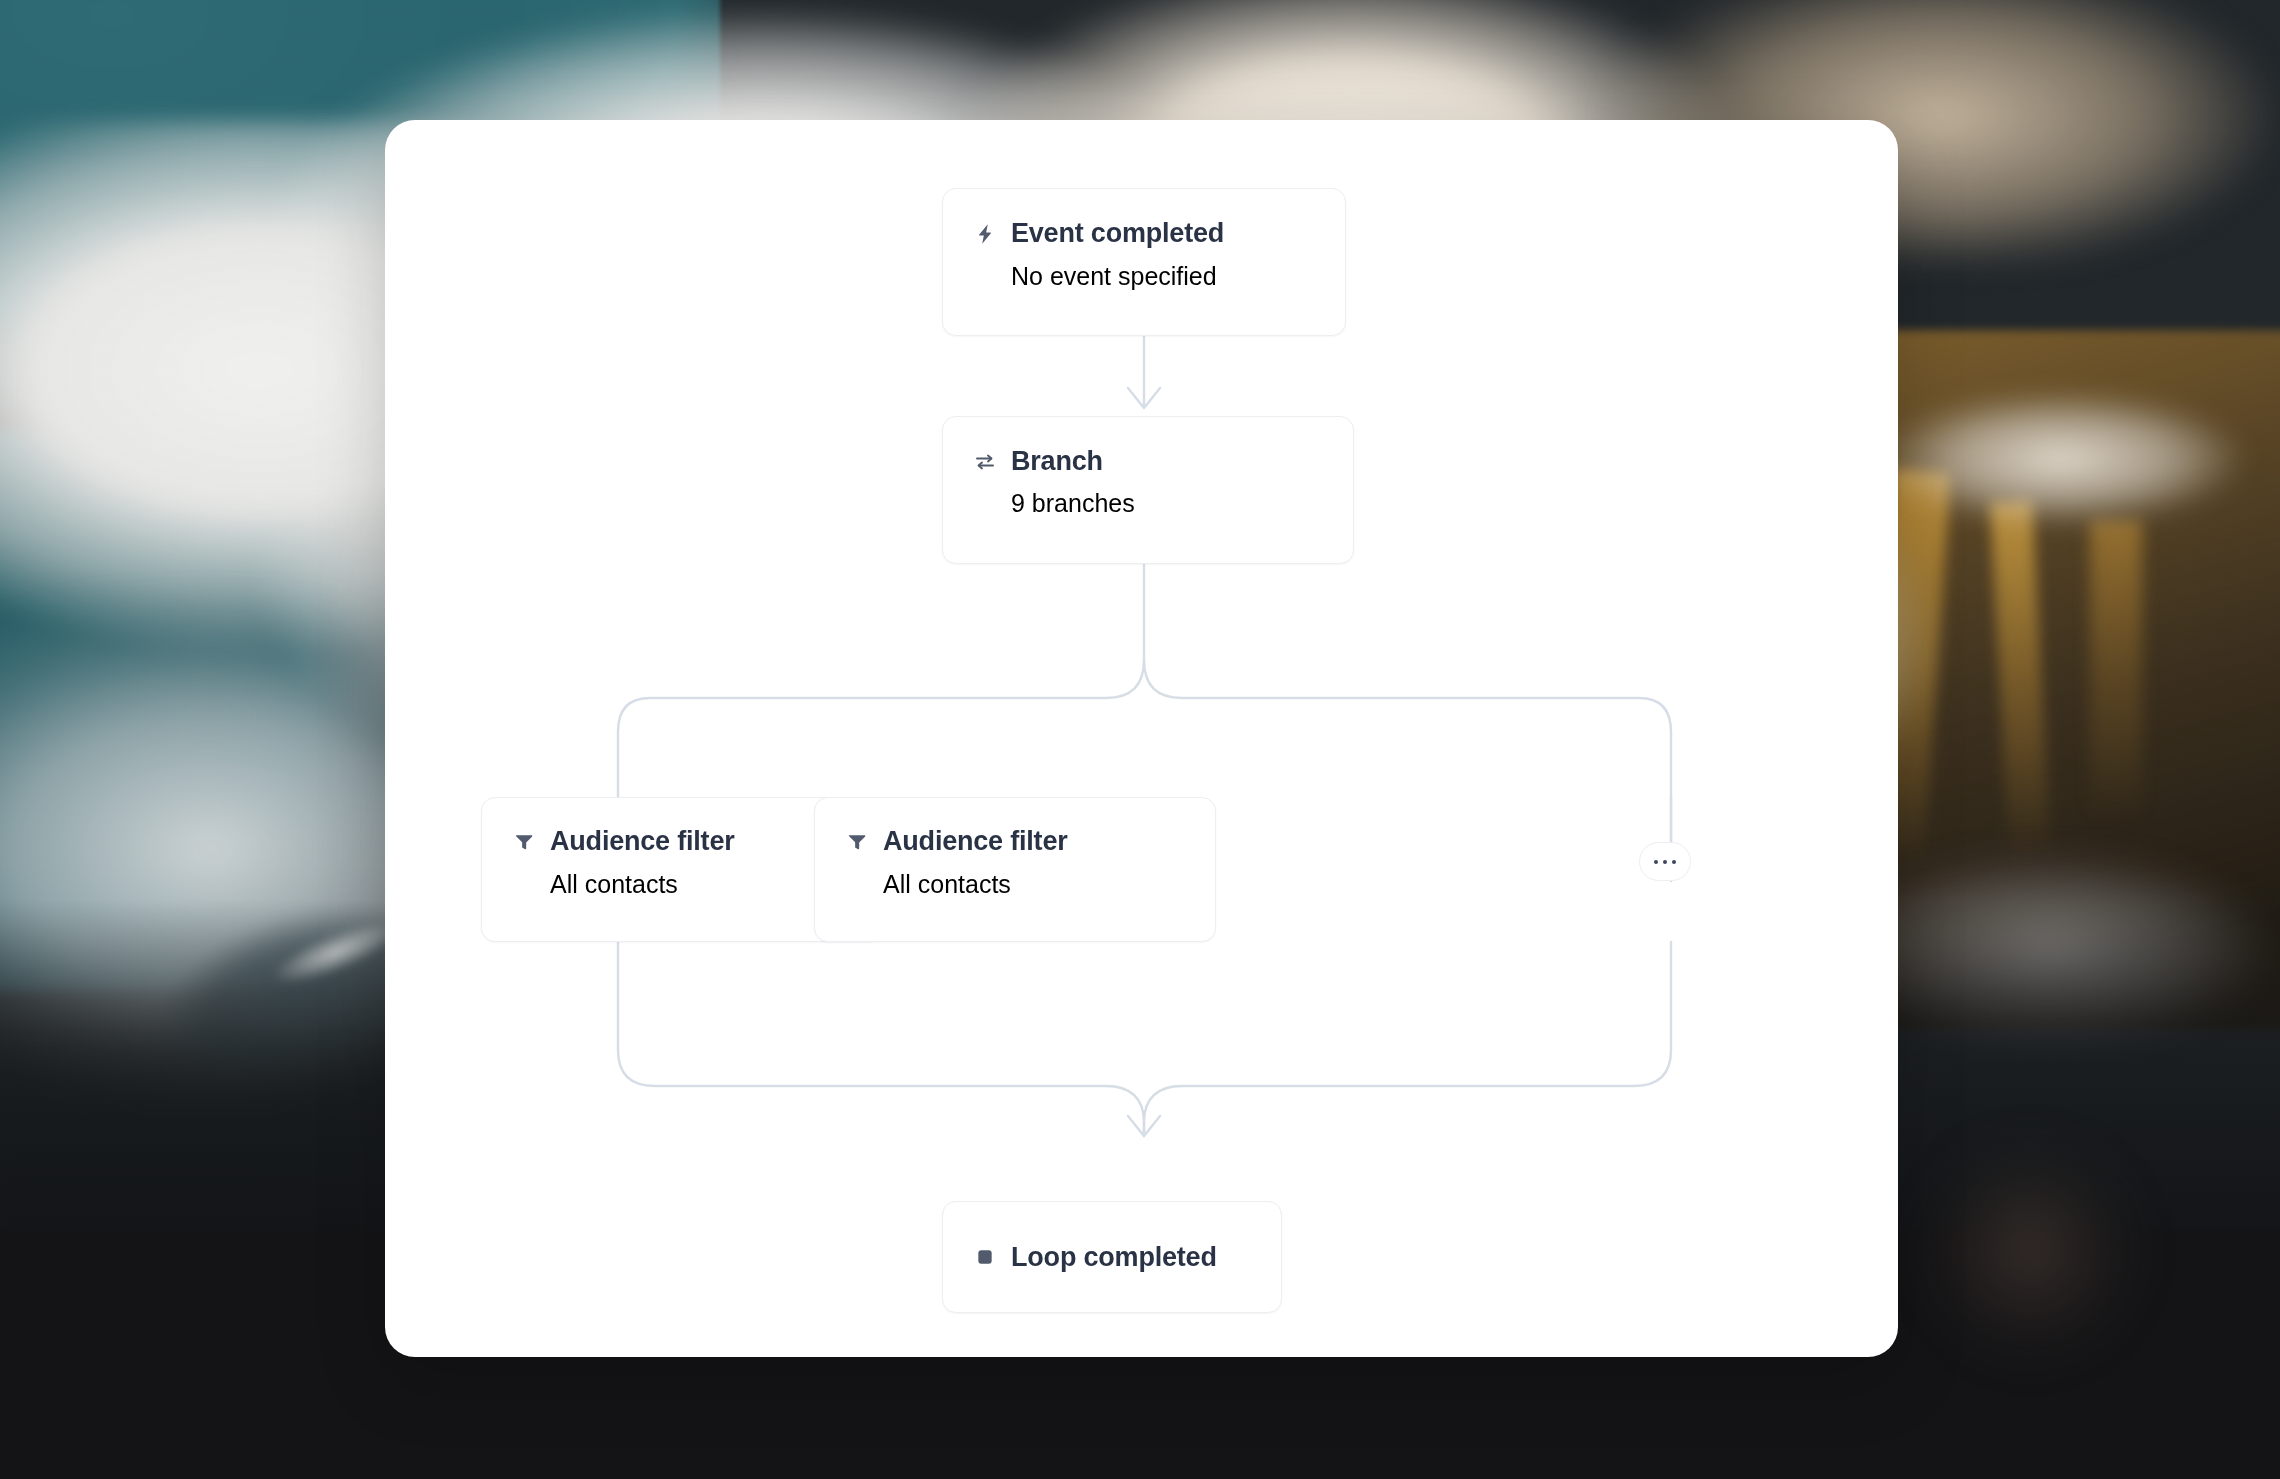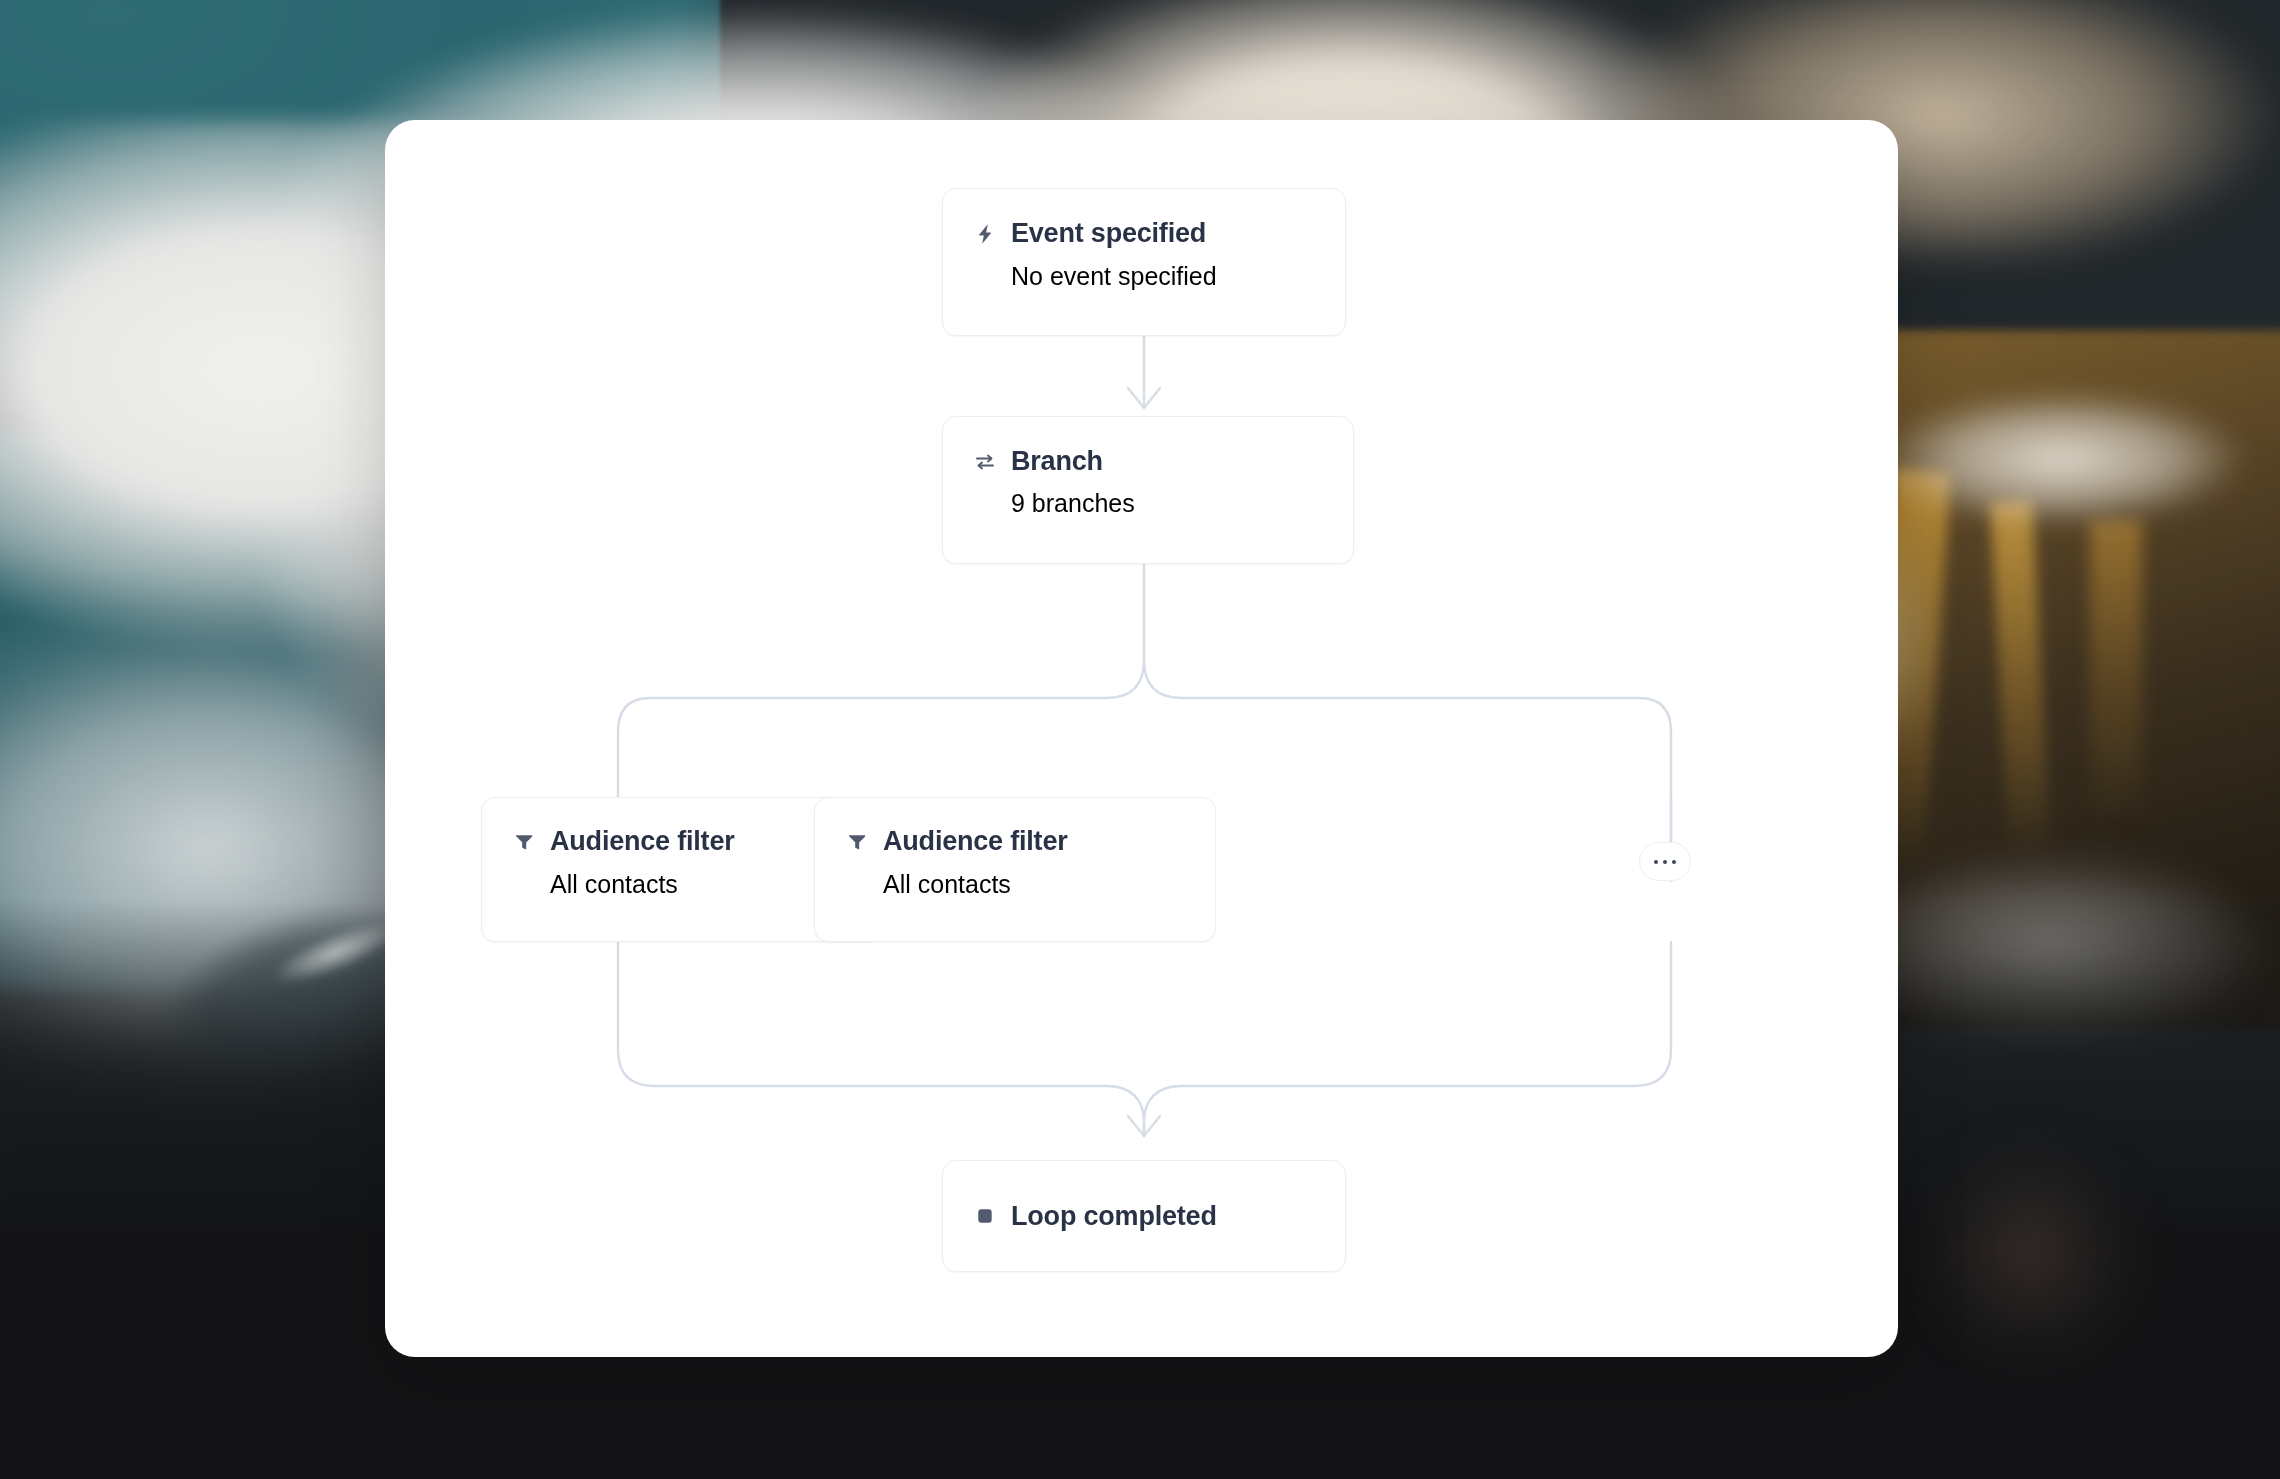--- a/index.html
+++ b/index.html
@@ -384,7 +384,7 @@
               <path d="M14.8 2.2 6.3 12.4c-.35.42-.05 1.06.5 1.06h4.05L9.2 21.8l8.5-10.2c.35-.42.05-1.06-.5-1.06h-4.05L14.8 2.2z"></path>
             </svg>
           </span>
-          <span class="node-title">Event specified</span>
+          <span class="node-title">Event completed</span>
         </div>
         <div class="node-sub">No event specified</div>
       </div>

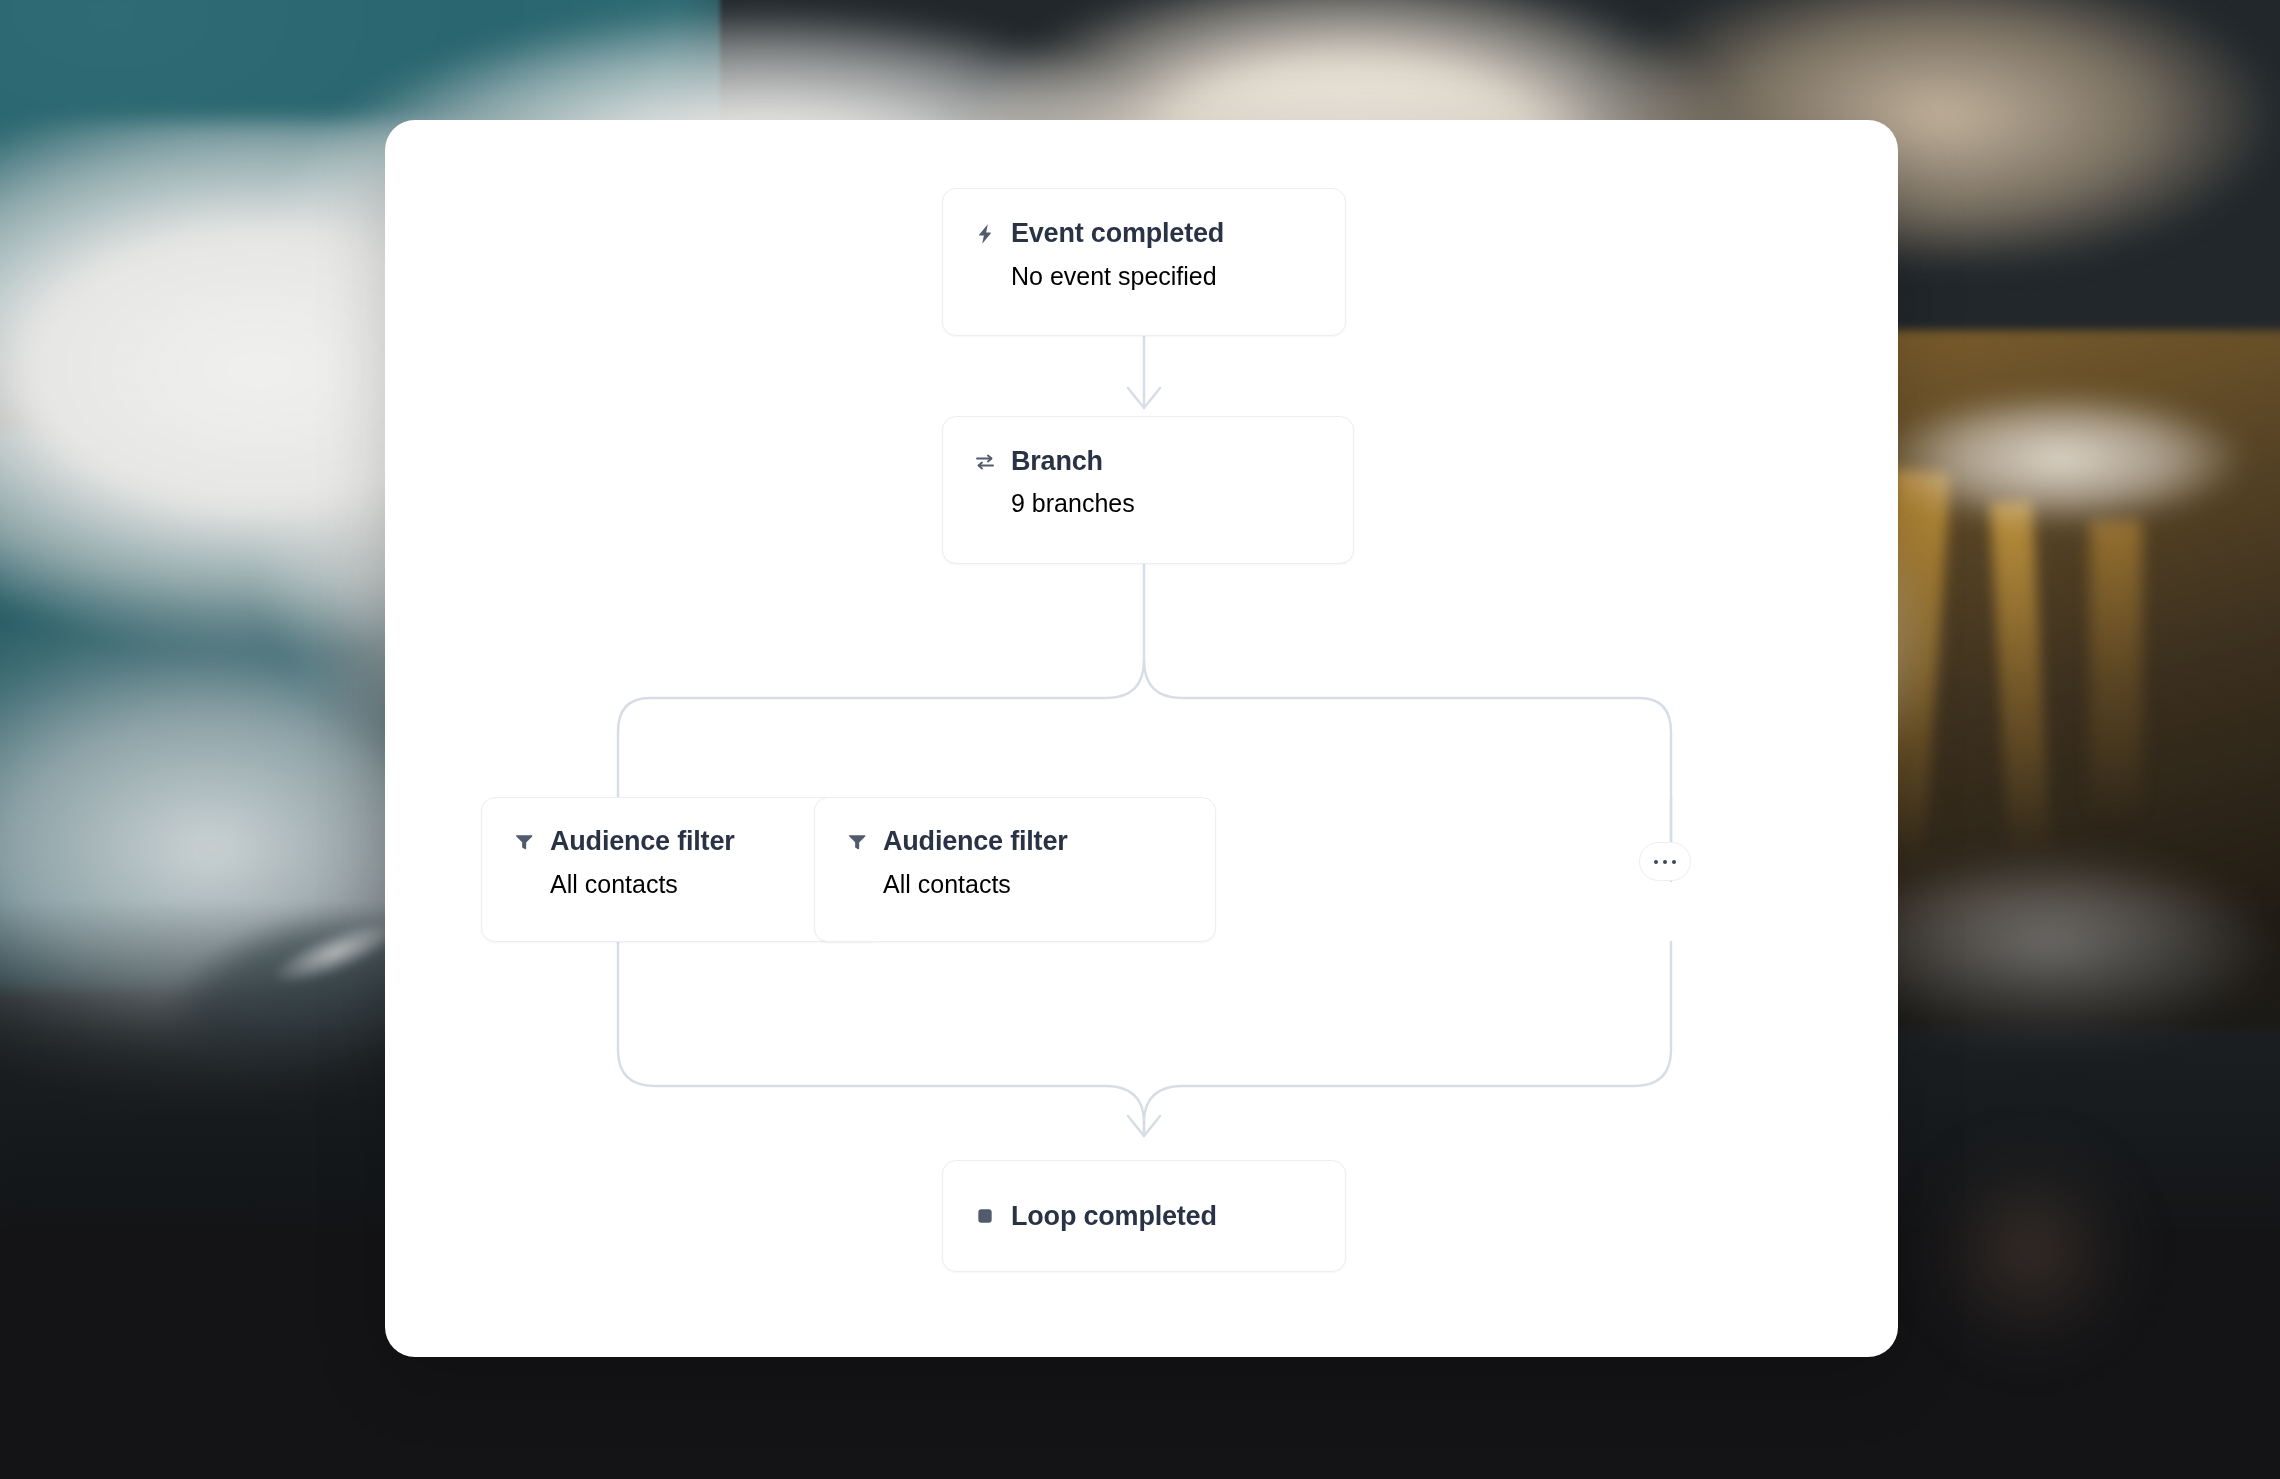--- a/index.html
+++ b/index.html
@@ -278,8 +278,8 @@
   #node-filter-right .node-sub { margin: 13px 0 0 39px; }
 
   #node-end {
-    left: 557px; top: 1040px;
-    width: 404px; height: 112px;
+    left: 557px; top: 1081px;
+    width: 340px; height: 112px;
     padding: 0 0 0 29px;
     display: flex;
     align-items: center;

